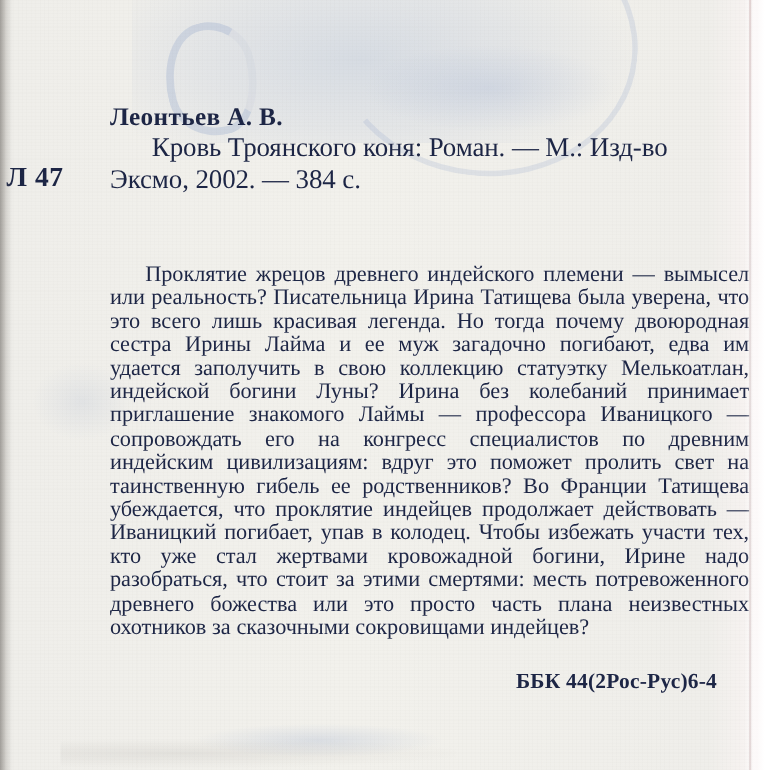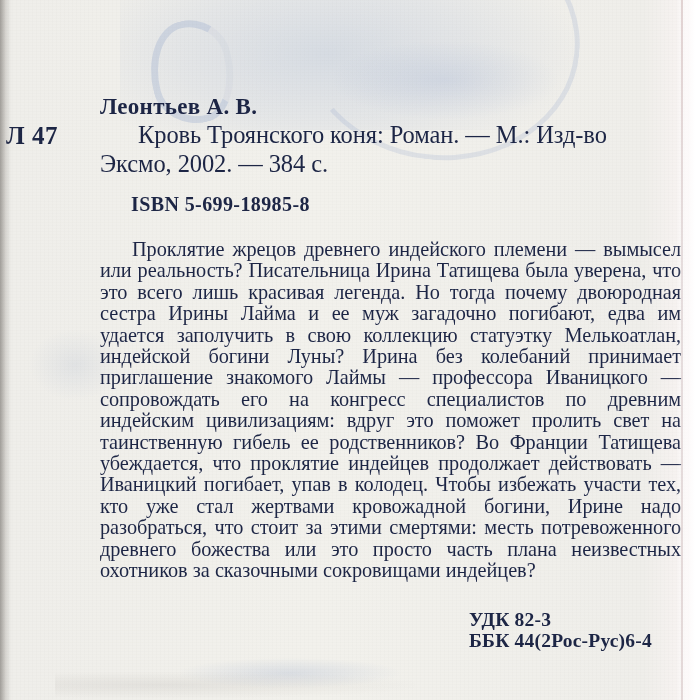--- a/index.html
+++ b/index.html
@@ -106,7 +106,7 @@
   .shelfmark {
     position: absolute;
     left: 6px;
-    top: 122px;
+    top: 148px;
     font-size: 25px;
     font-weight: bold;
     letter-spacing: 0.5px;

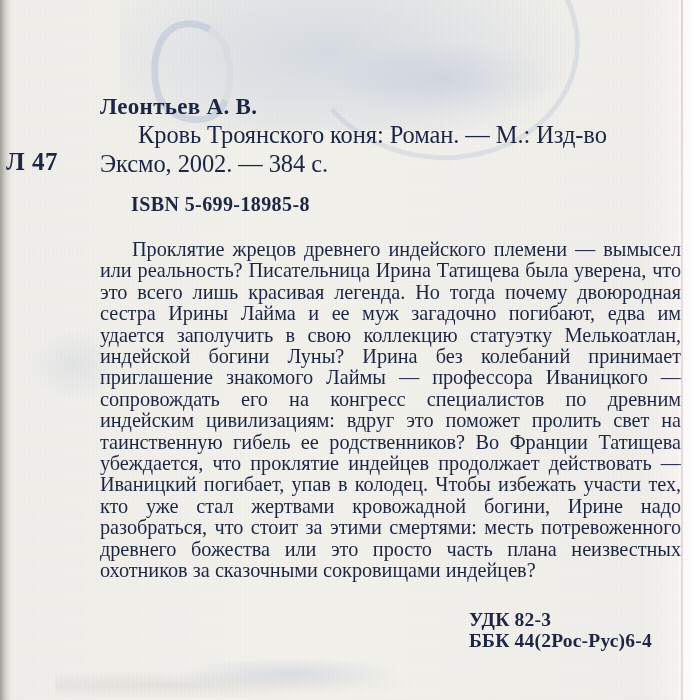--- a/index.html
+++ b/index.html
@@ -187,7 +187,6 @@
   <div class="biblio">
     <div class="author ink">Леонтьев А. В.</div>
     <div class="title-desc ink">Кровь Троянского коня: Роман. — М.: Изд-во Эксмо, 2002. — 384 с.</div>
-    <div class="isbn ink">ISBN 5-699-18985-8</div>
   </div>
 
   <div class="annotation ink">

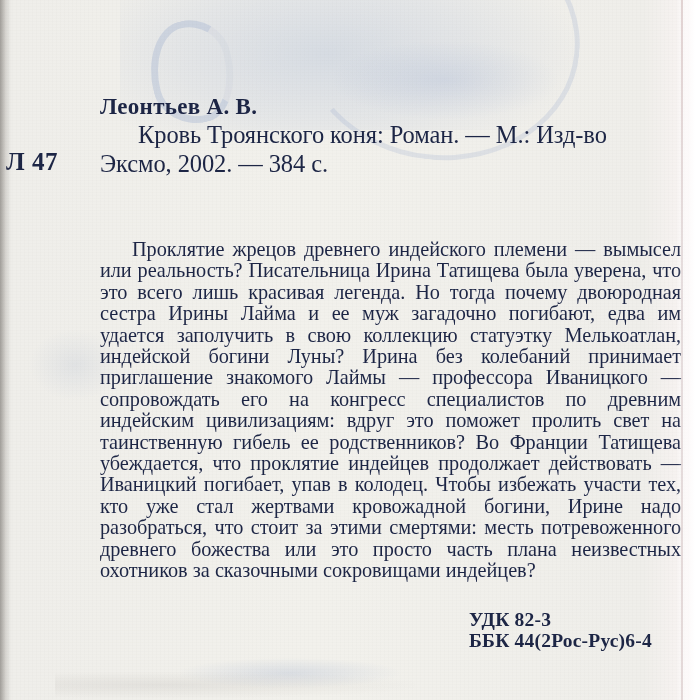--- a/index.html
+++ b/index.html
@@ -194,7 +194,6 @@
   </div>
 
   <div class="codes ink">
-    <div>УДК 82-3</div>
     <div>ББК 44(2Рос-Рус)6-4</div>
   </div>
 

